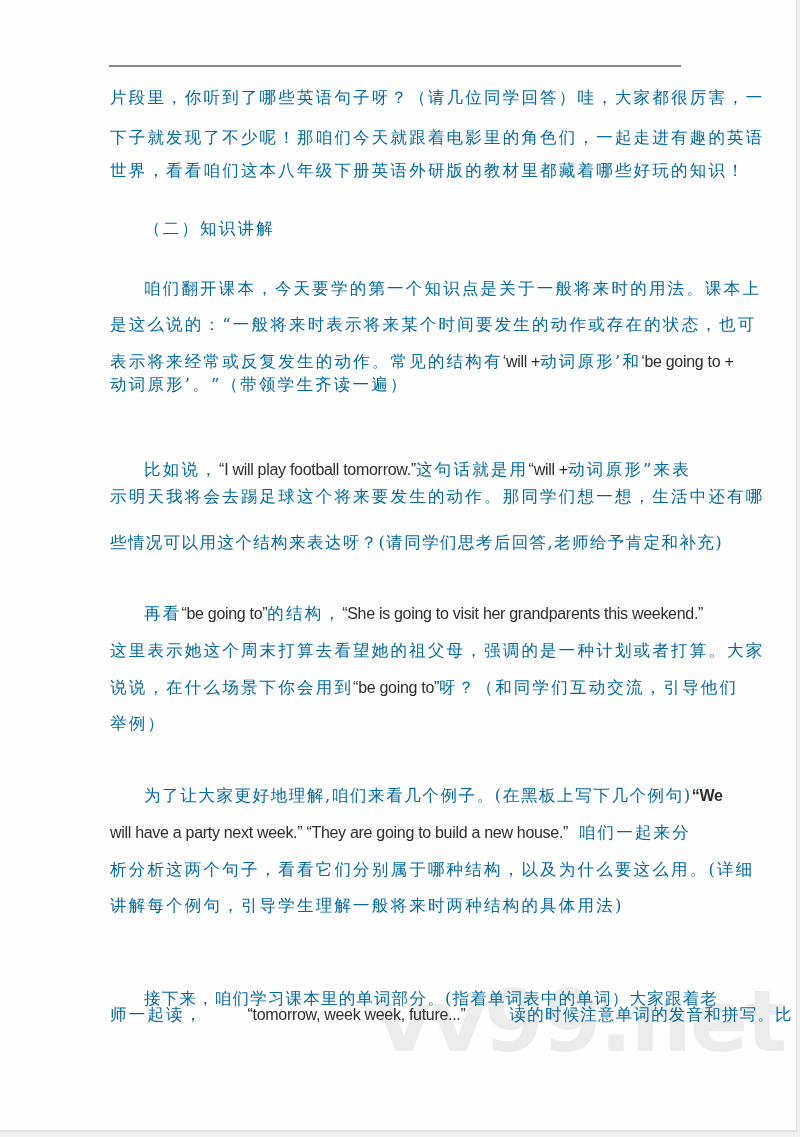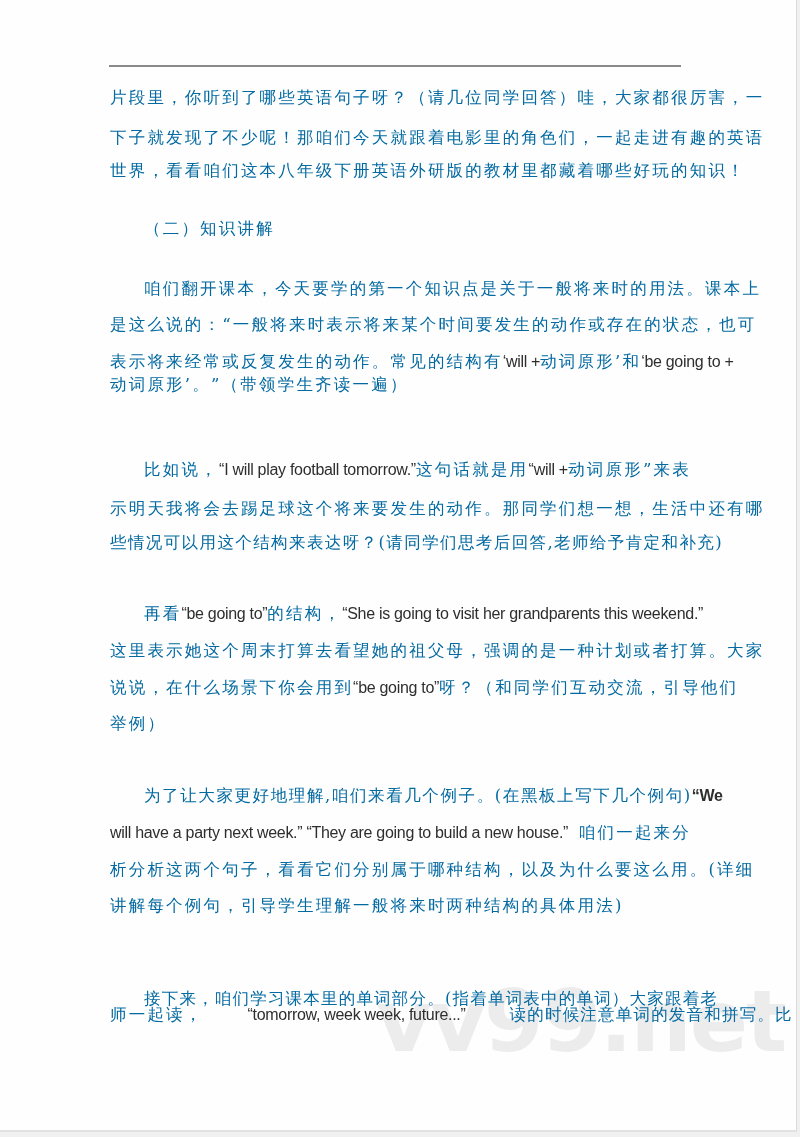--- a/index.html
+++ b/index.html
@@ -132,7 +132,7 @@
     <span class="en">“will + </span>
     <span class="cn"> 动词原形”来表</span>
   </div>
-  <div class="line" style="top:496px;">
+  <div class="line" style="top:484px;">
     <span class="cn">示明天我将会去踢足球这个将来要发生的动作。那同学们想一想，生活中还有哪</span>
   </div>
   <div class="line" style="top:530px;">

